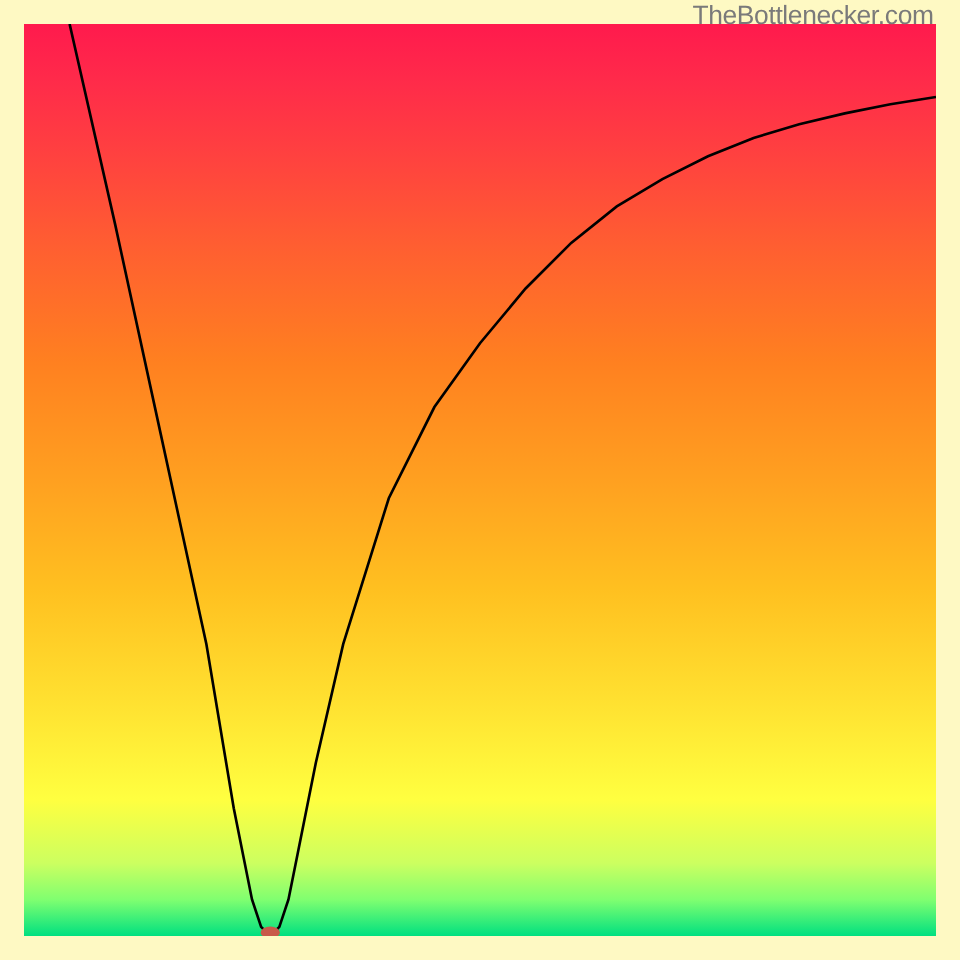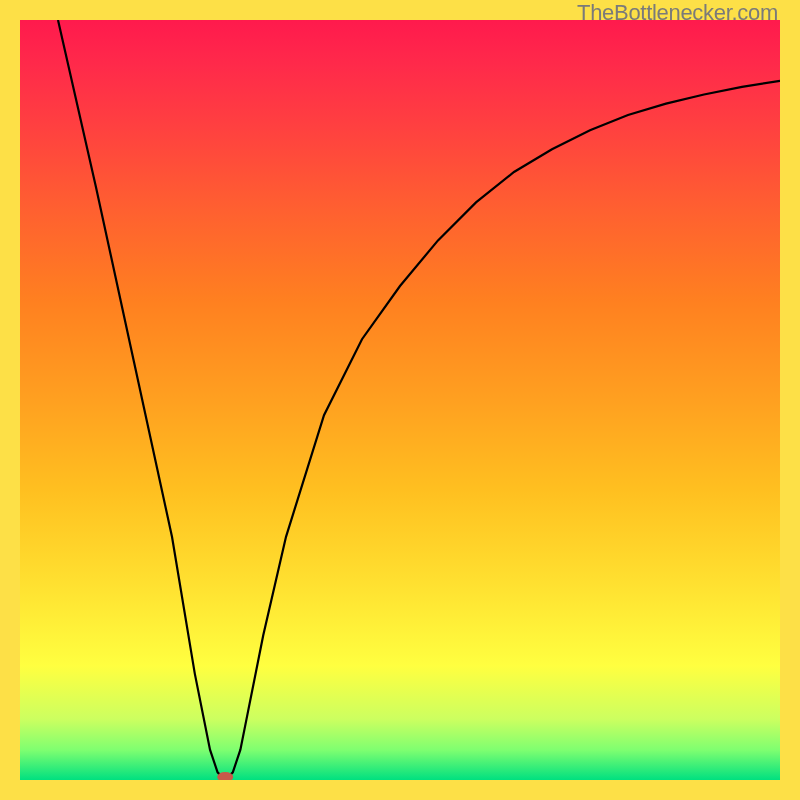--- a/index.html
+++ b/index.html
@@ -8,7 +8,7 @@
     position: relative;
     width: 800px;
     height: 800px;
-    background: #fde047;
+    background: #fef9c3;
   }
   .plot-area {
     position: absolute;

